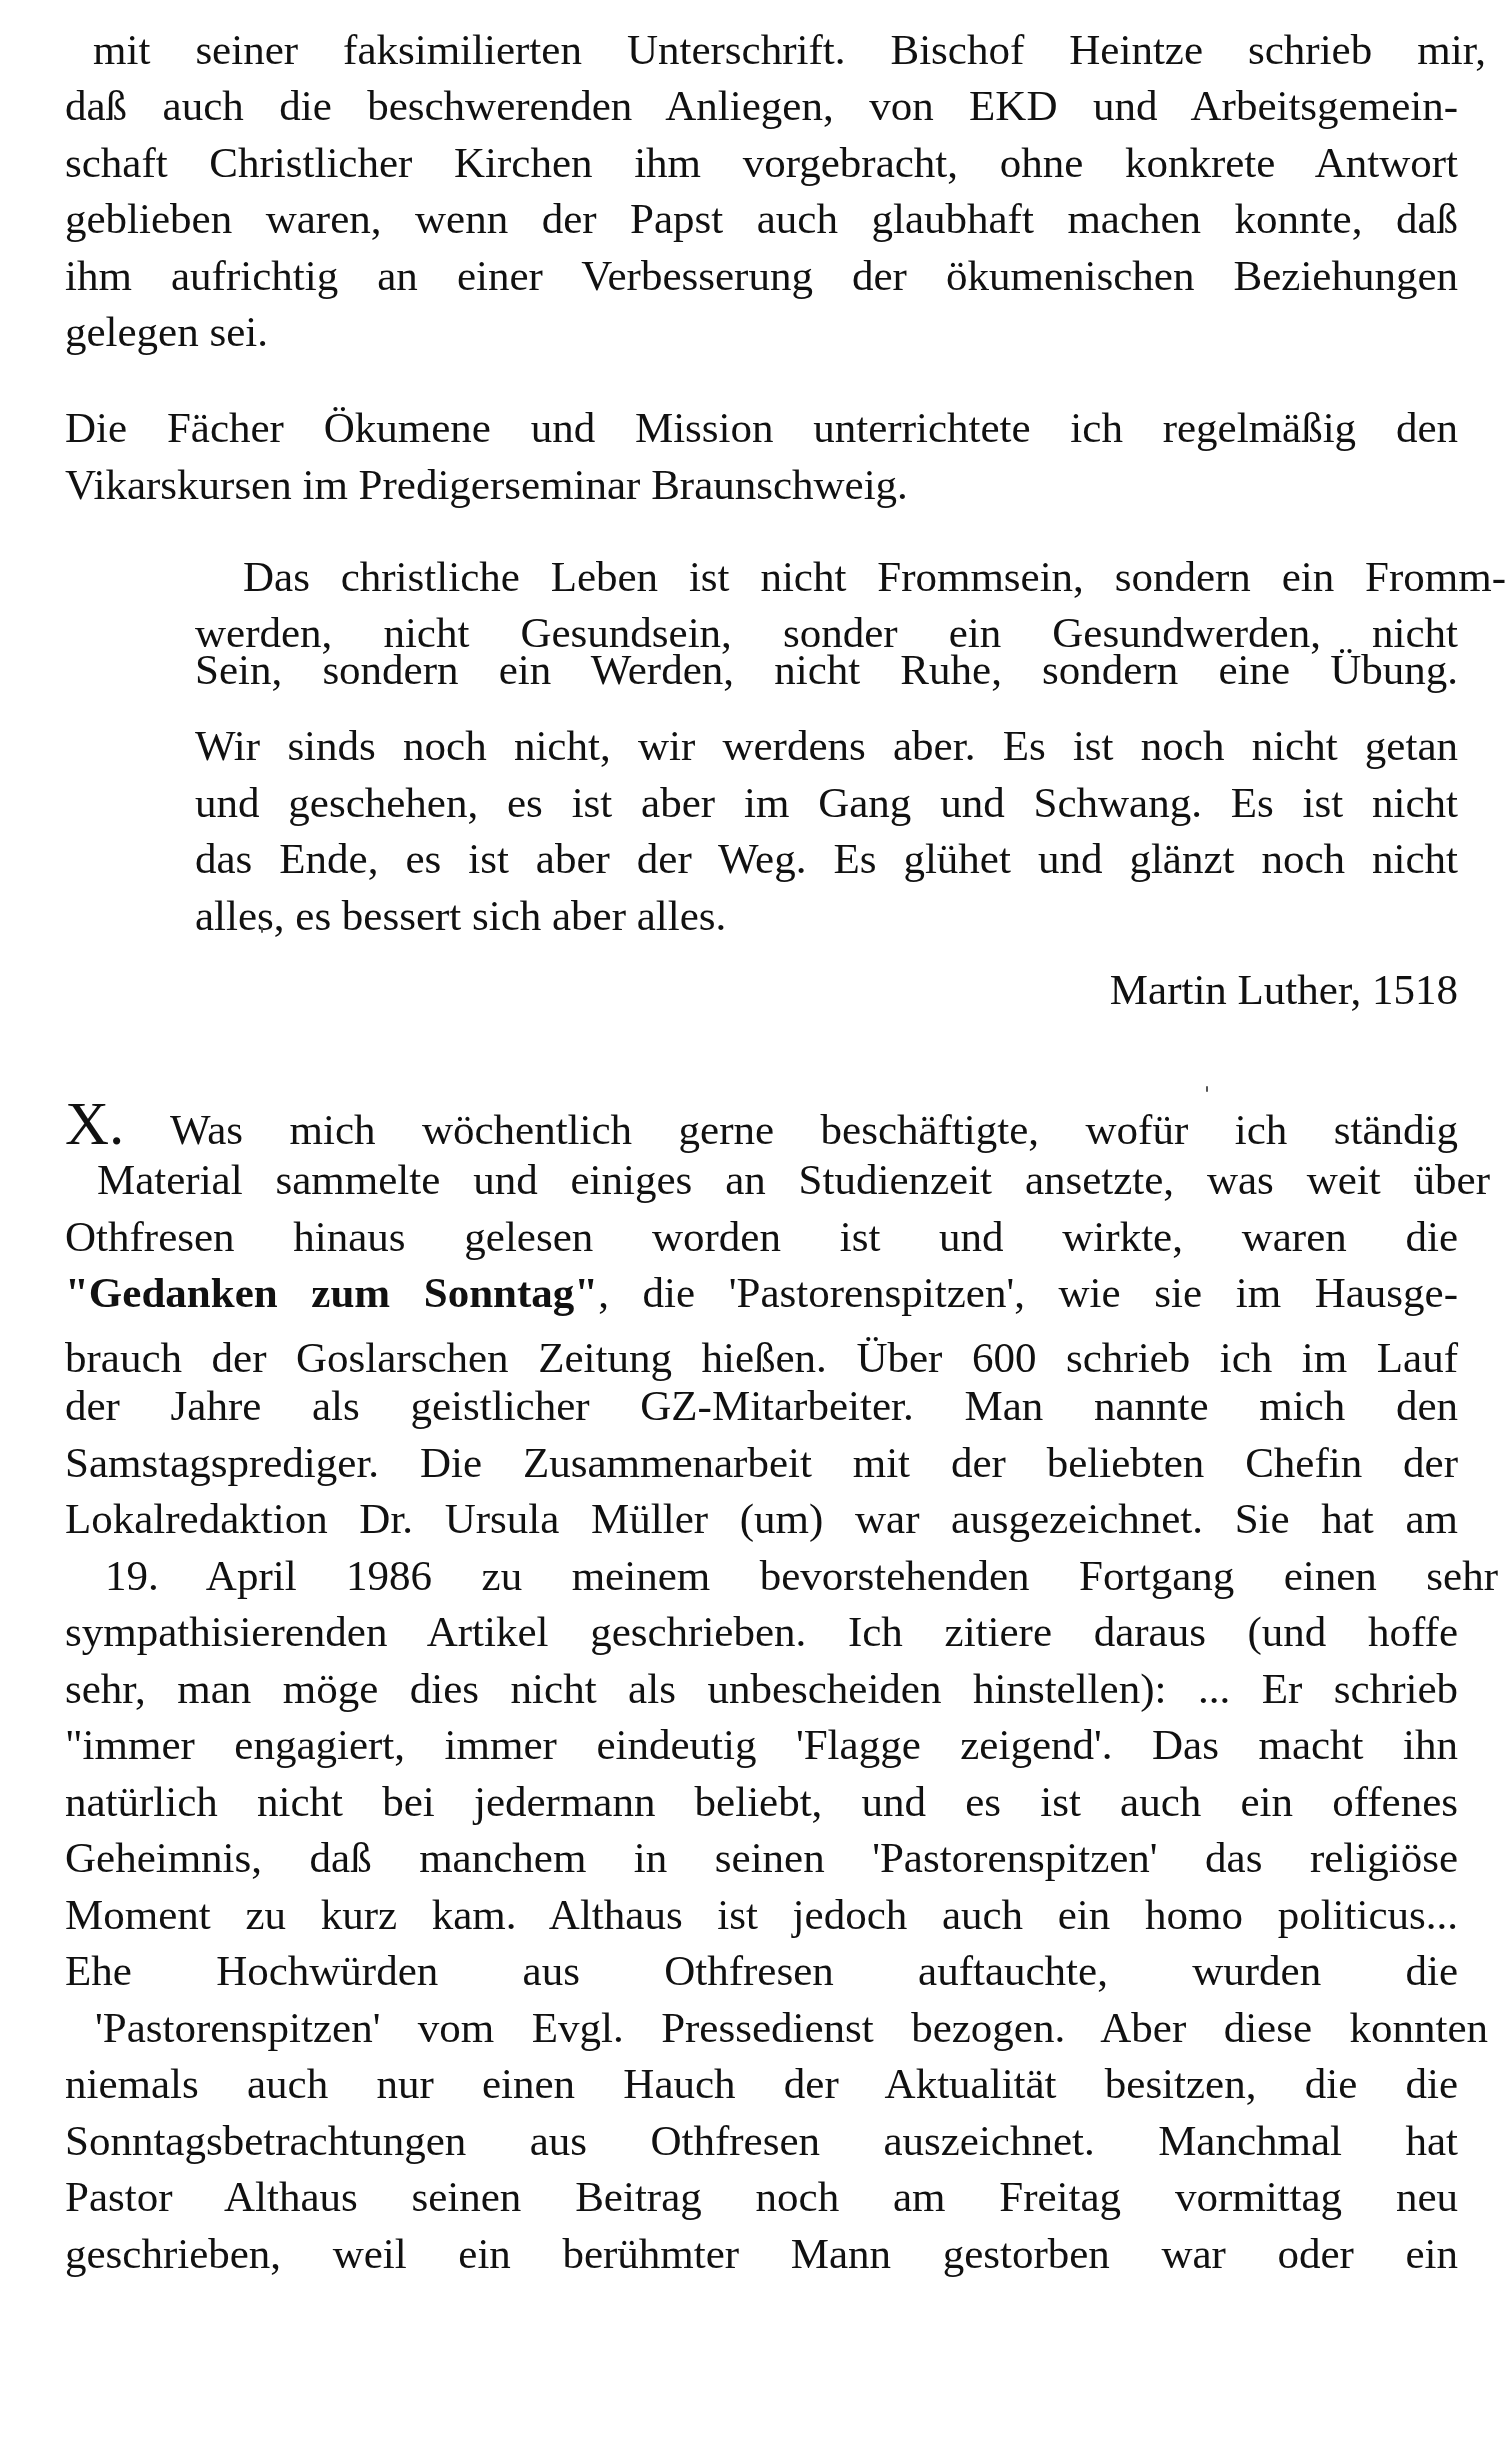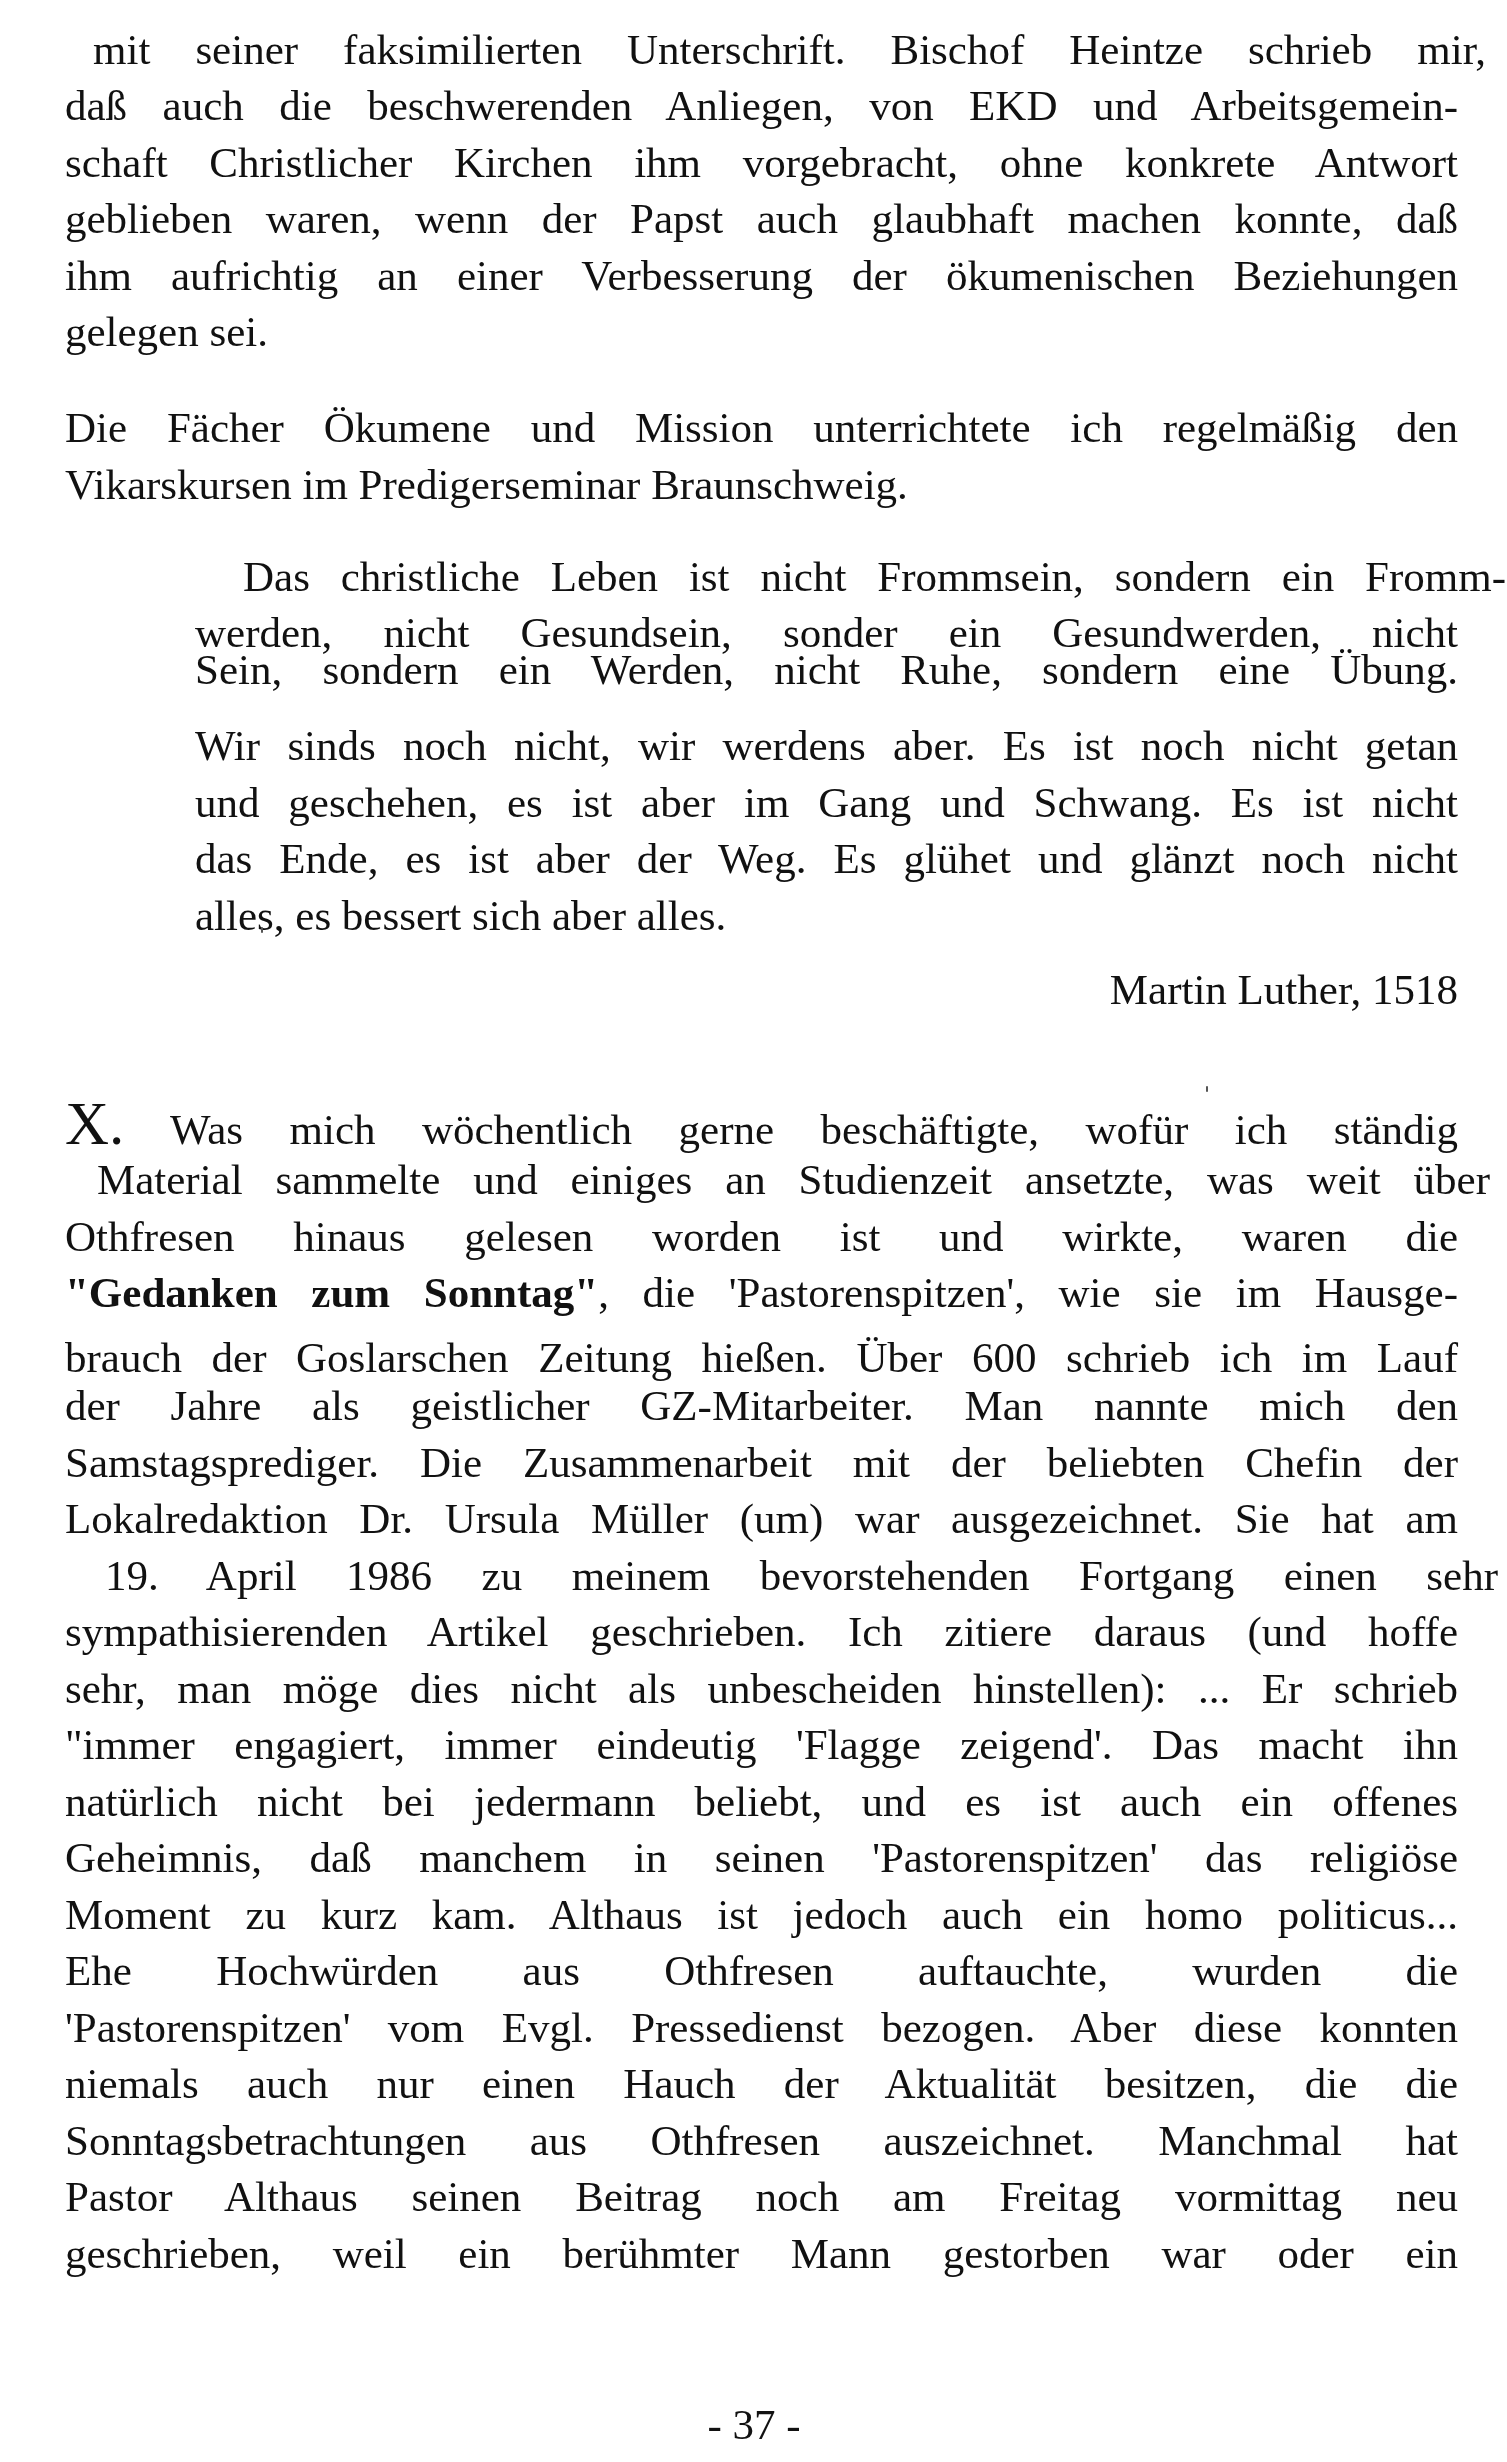--- a/index.html
+++ b/index.html
@@ -96,7 +96,7 @@
     <div class="line body-line" style="top: 1830px; word-spacing: 0px;">Geheimnis, daß manchem in seinen 'Pastorenspitzen' das religiöse</div>
     <div class="line body-line" style="top: 1887px; word-spacing: 0px;">Moment zu kurz kam. Althaus ist jedoch auch ein homo politicus...</div>
     <div class="line body-line" style="top: 1943px; word-spacing: 0px;">Ehe Hochwürden aus Othfresen auftauchte, wurden die</div>
-    <div class="line body-line" style="top: 2000px; word-spacing: 0px;">'Pastorenspitzen' vom Evgl. Pressedienst bezogen. Aber diese konnten</div>
+    <div class="line body-line" style="top: 2000px; word-spacing: 0px; margin-left: 30px;">'Pastorenspitzen' vom Evgl. Pressedienst bezogen. Aber diese konnten</div>
     <div class="line body-line" style="top: 2056px; word-spacing: 0px;">niemals auch nur einen Hauch der Aktualität besitzen, die die</div>
     <div class="line body-line" style="top: 2113px; word-spacing: 0px;">Sonntagsbetrachtungen aus Othfresen auszeichnet. Manchmal hat</div>
     <div class="line body-line" style="top: 2169px; word-spacing: 0px;">Pastor Althaus seinen Beitrag noch am Freitag vormittag neu</div>

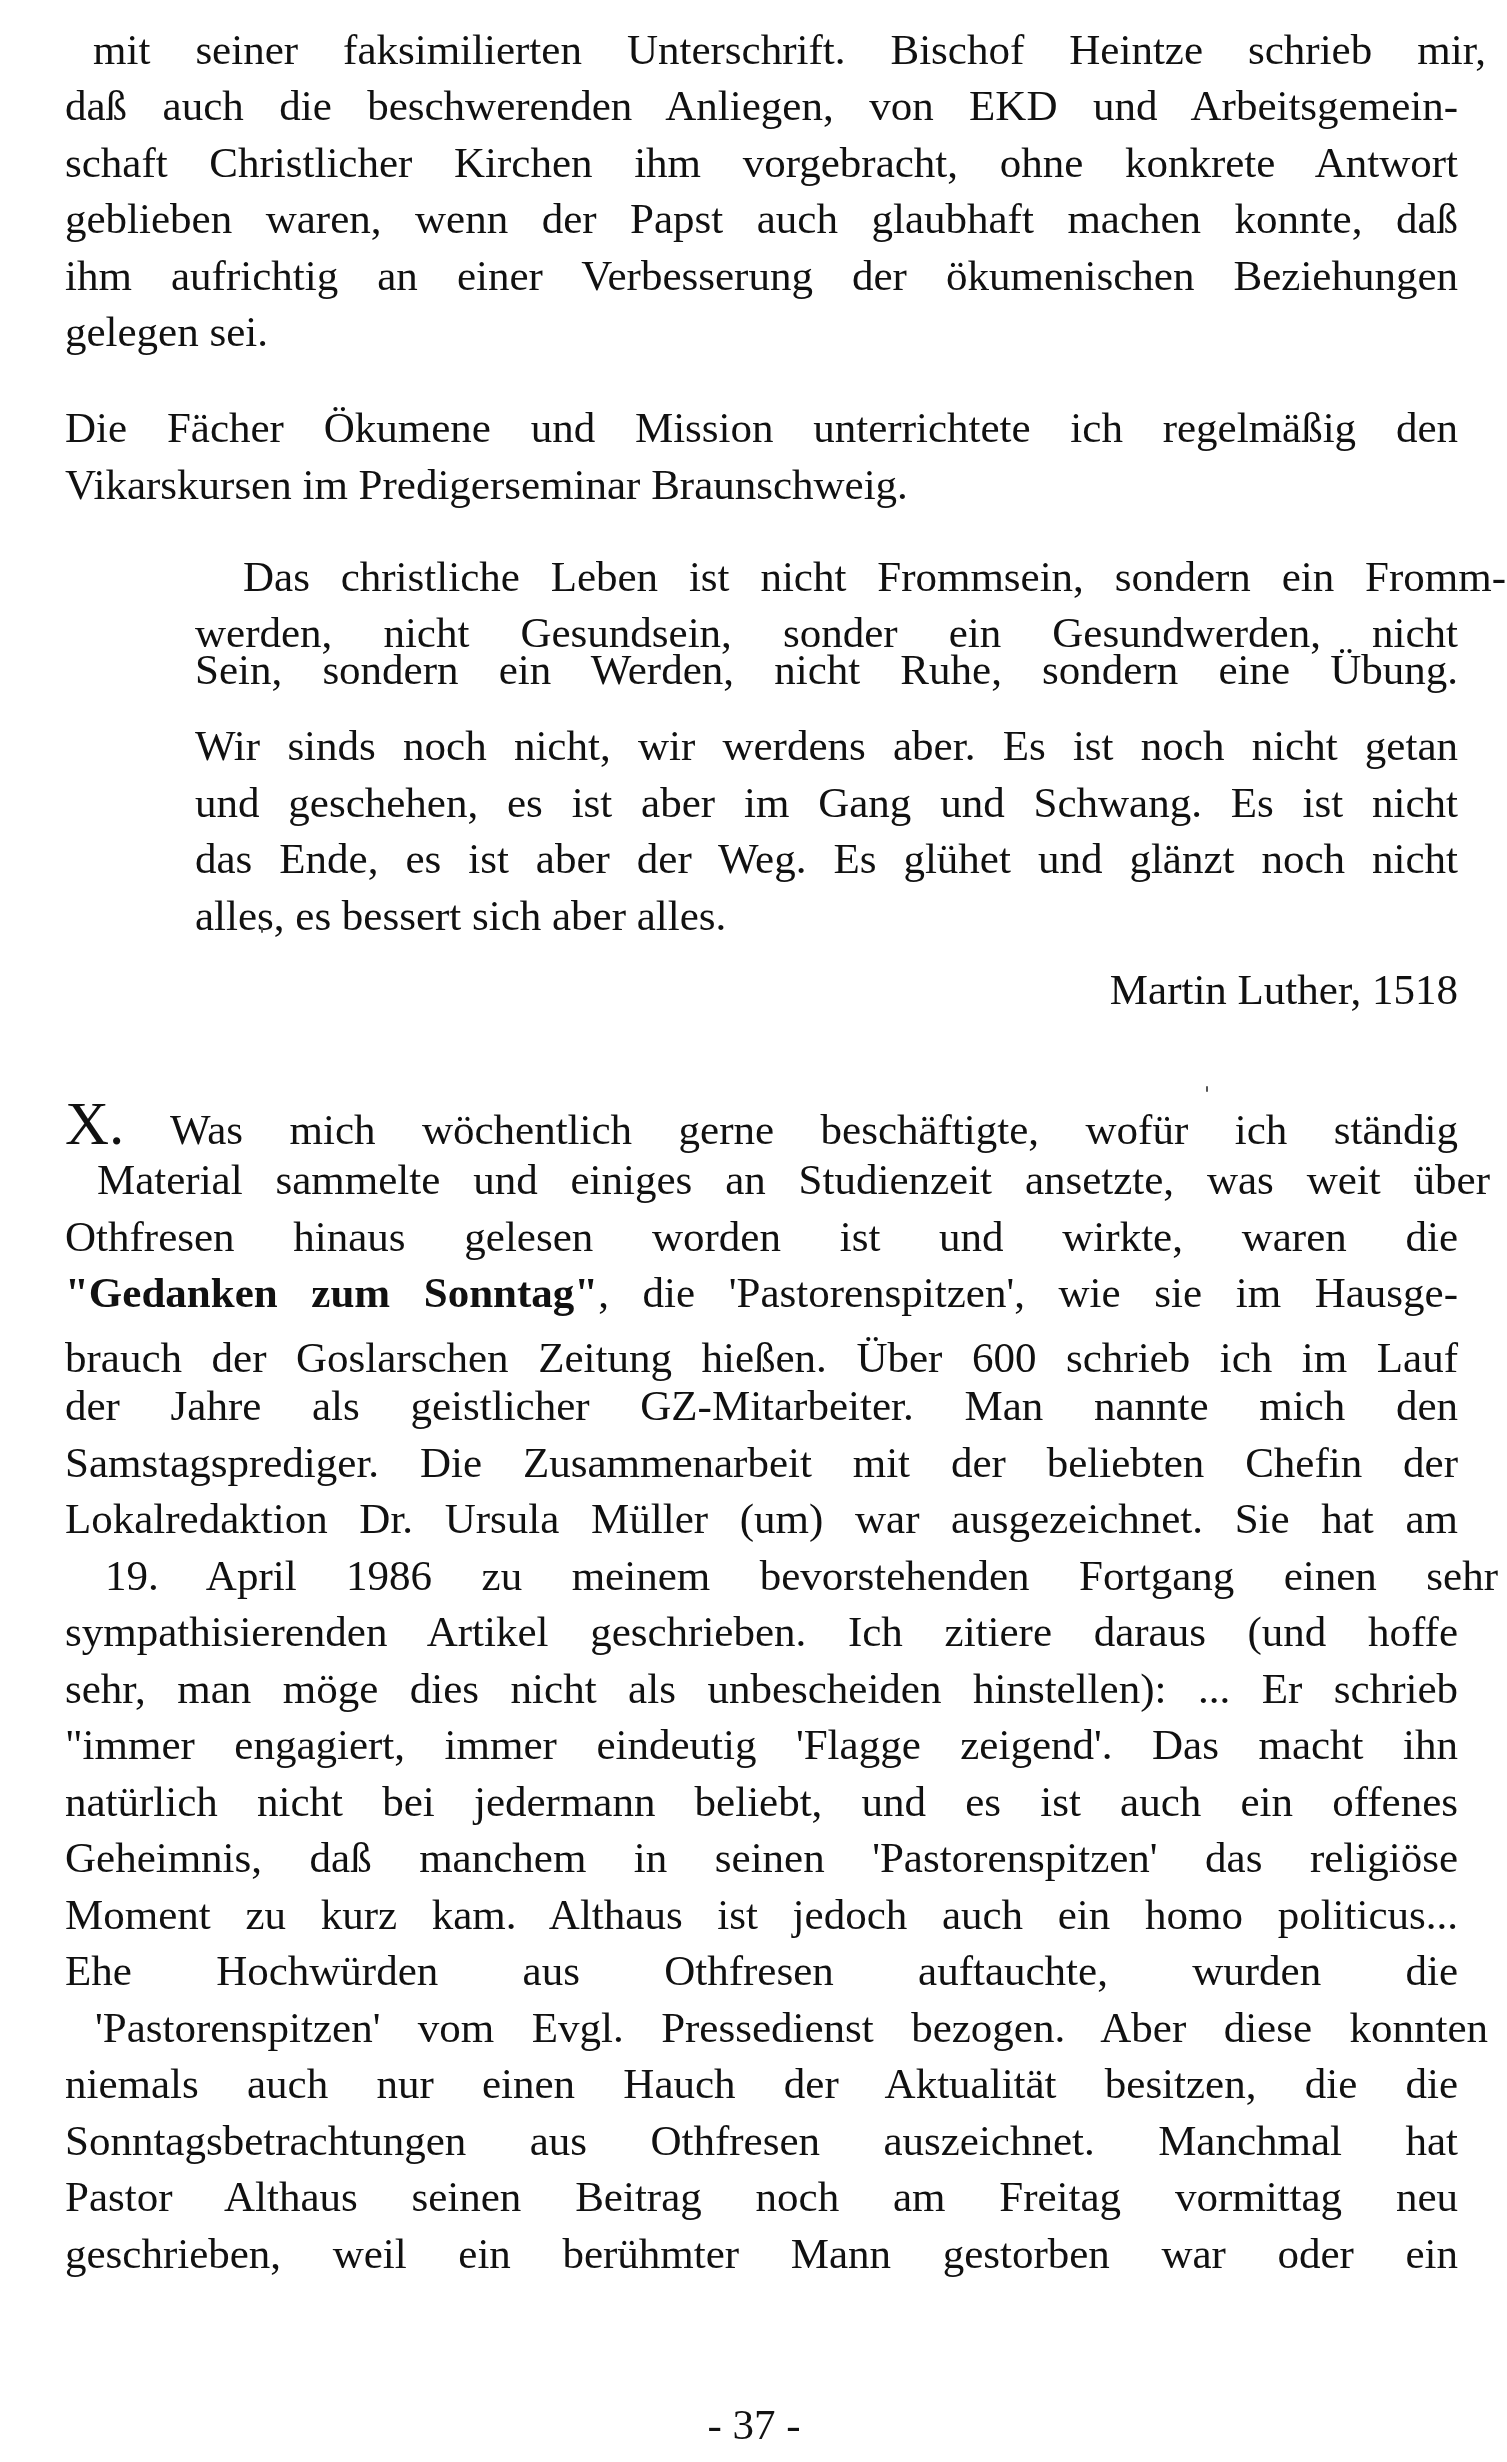--- a/index.html
+++ b/index.html
@@ -103,7 +103,6 @@
     <div class="line body-line" style="top: 2226px; word-spacing: 0px;">geschrieben, weil ein berühmter Mann gestorben war oder ein</div>
   </div>
 
-  <div class="page-number">- 37 -</div>
 </div>
 
 

